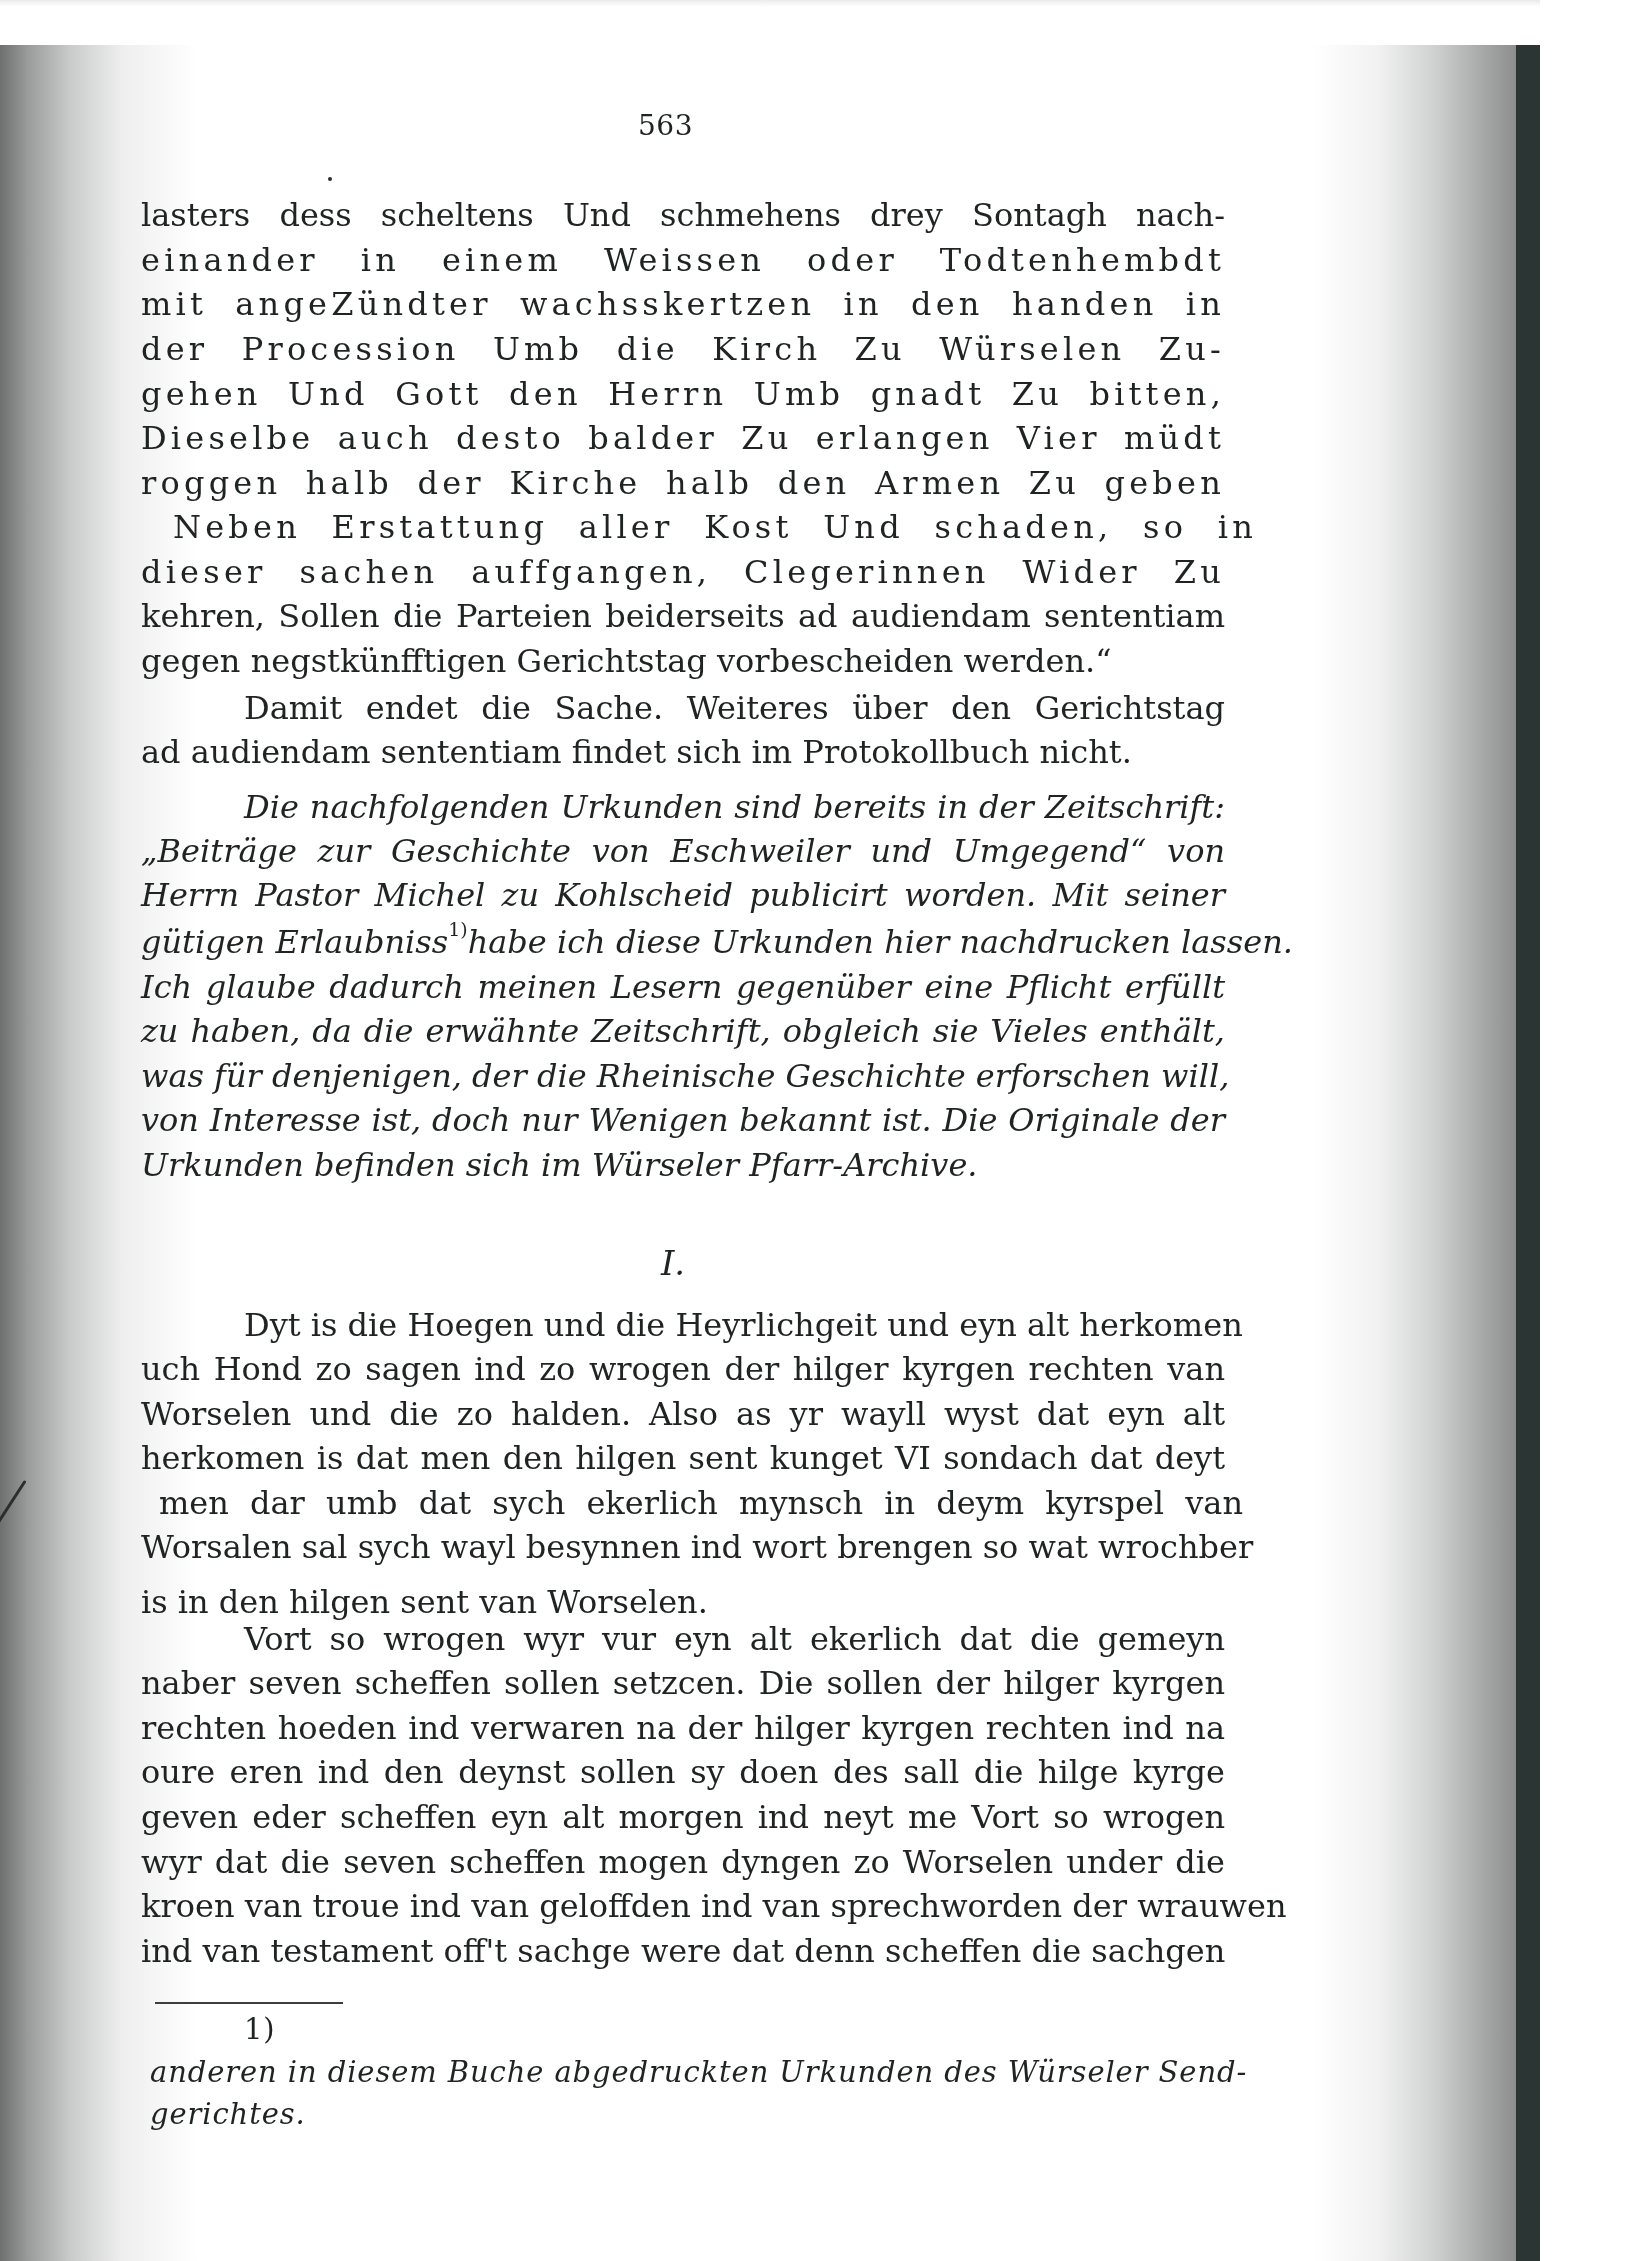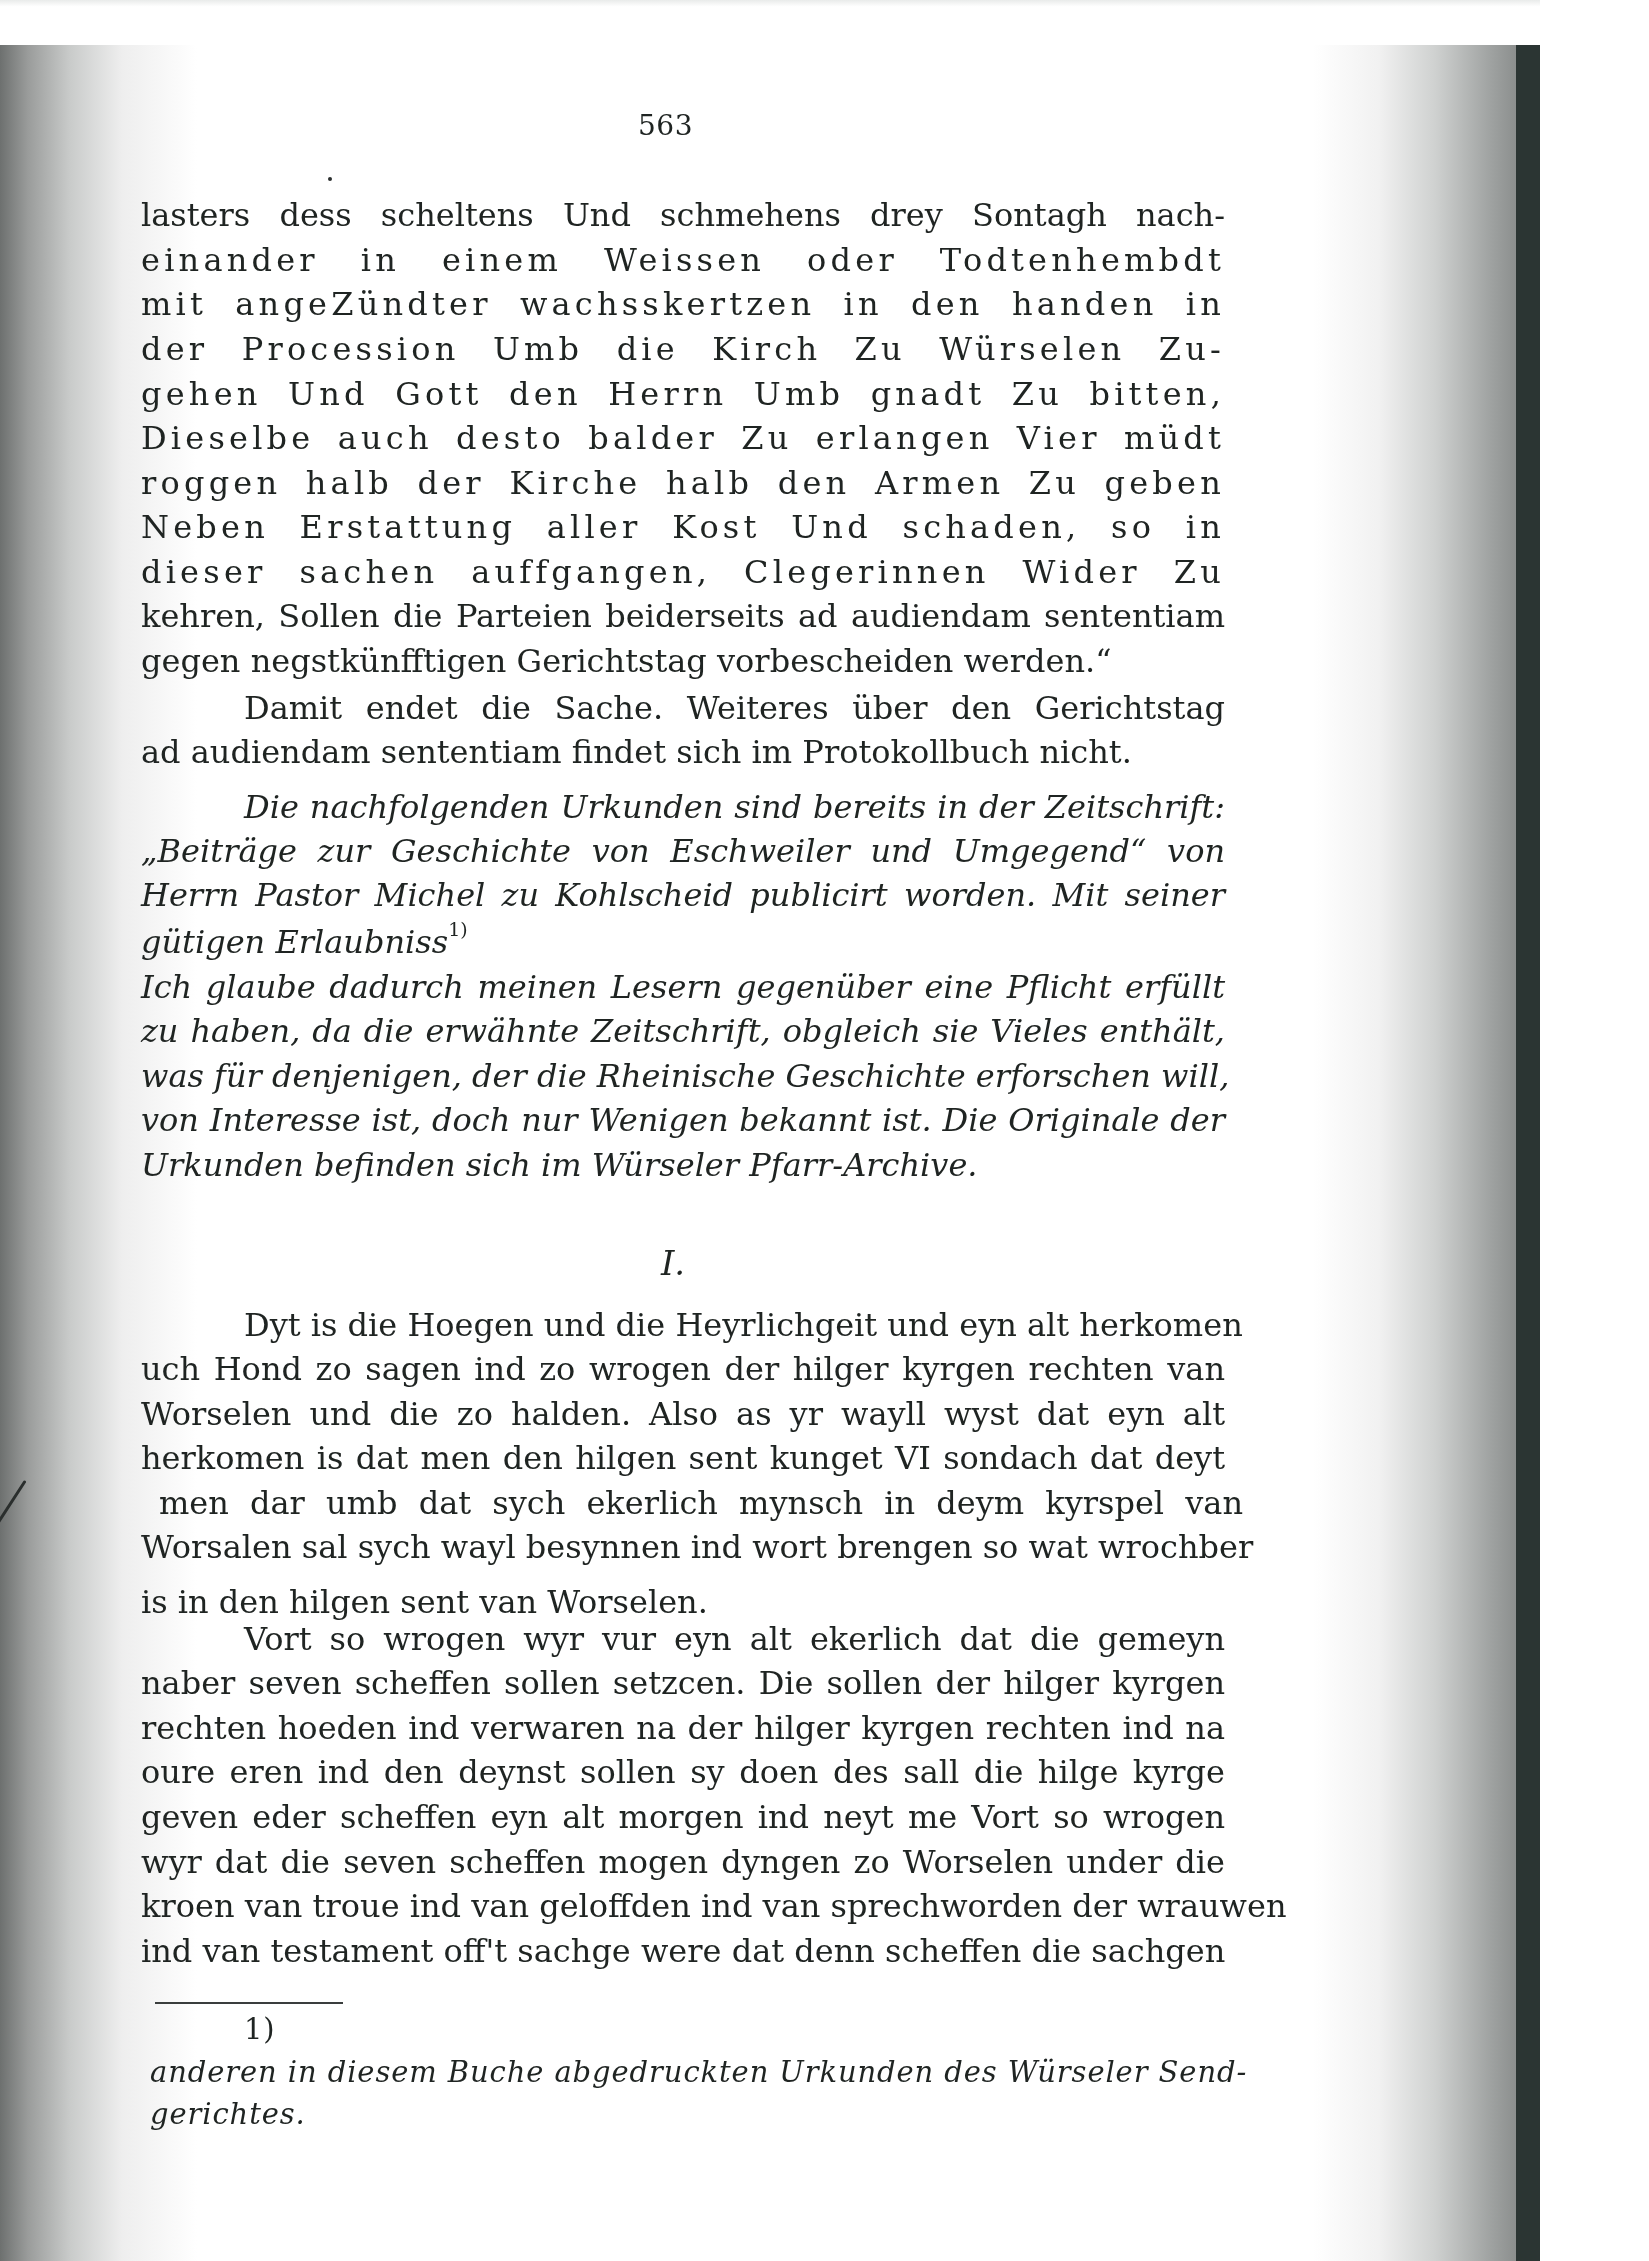--- a/index.html
+++ b/index.html
@@ -85,7 +85,7 @@
   <div class="line spaced" style="top:372px;">gehen Und Gott den Herrn Umb gnadt Zu bitten,</div>
   <div class="line spaced" style="top:416px;">Dieselbe auch desto balder Zu erlangen Vier müdt</div>
   <div class="line spaced" style="top:461px;">roggen halb der Kirche halb den Armen Zu geben</div>
-  <div class="line spaced" style="top:505px;">Neben Erstattung aller Kost Und schaden, so in</div>
+  <div class="line spaced" style="top:505px;margin-left:32px;">Neben Erstattung aller Kost Und schaden, so in</div>
   <div class="line spaced" style="top:550px;">dieser sachen auffgangen, Clegerinnen Wider Zu</div>
   <div class="line" style="top:594px;">kehren, Sollen die Parteien beiderseits ad audiendam sententiam</div>
   <div class="line last" style="top:639px;">gegen negstkünfftigen Gerichtstag vorbescheiden werden.“</div>

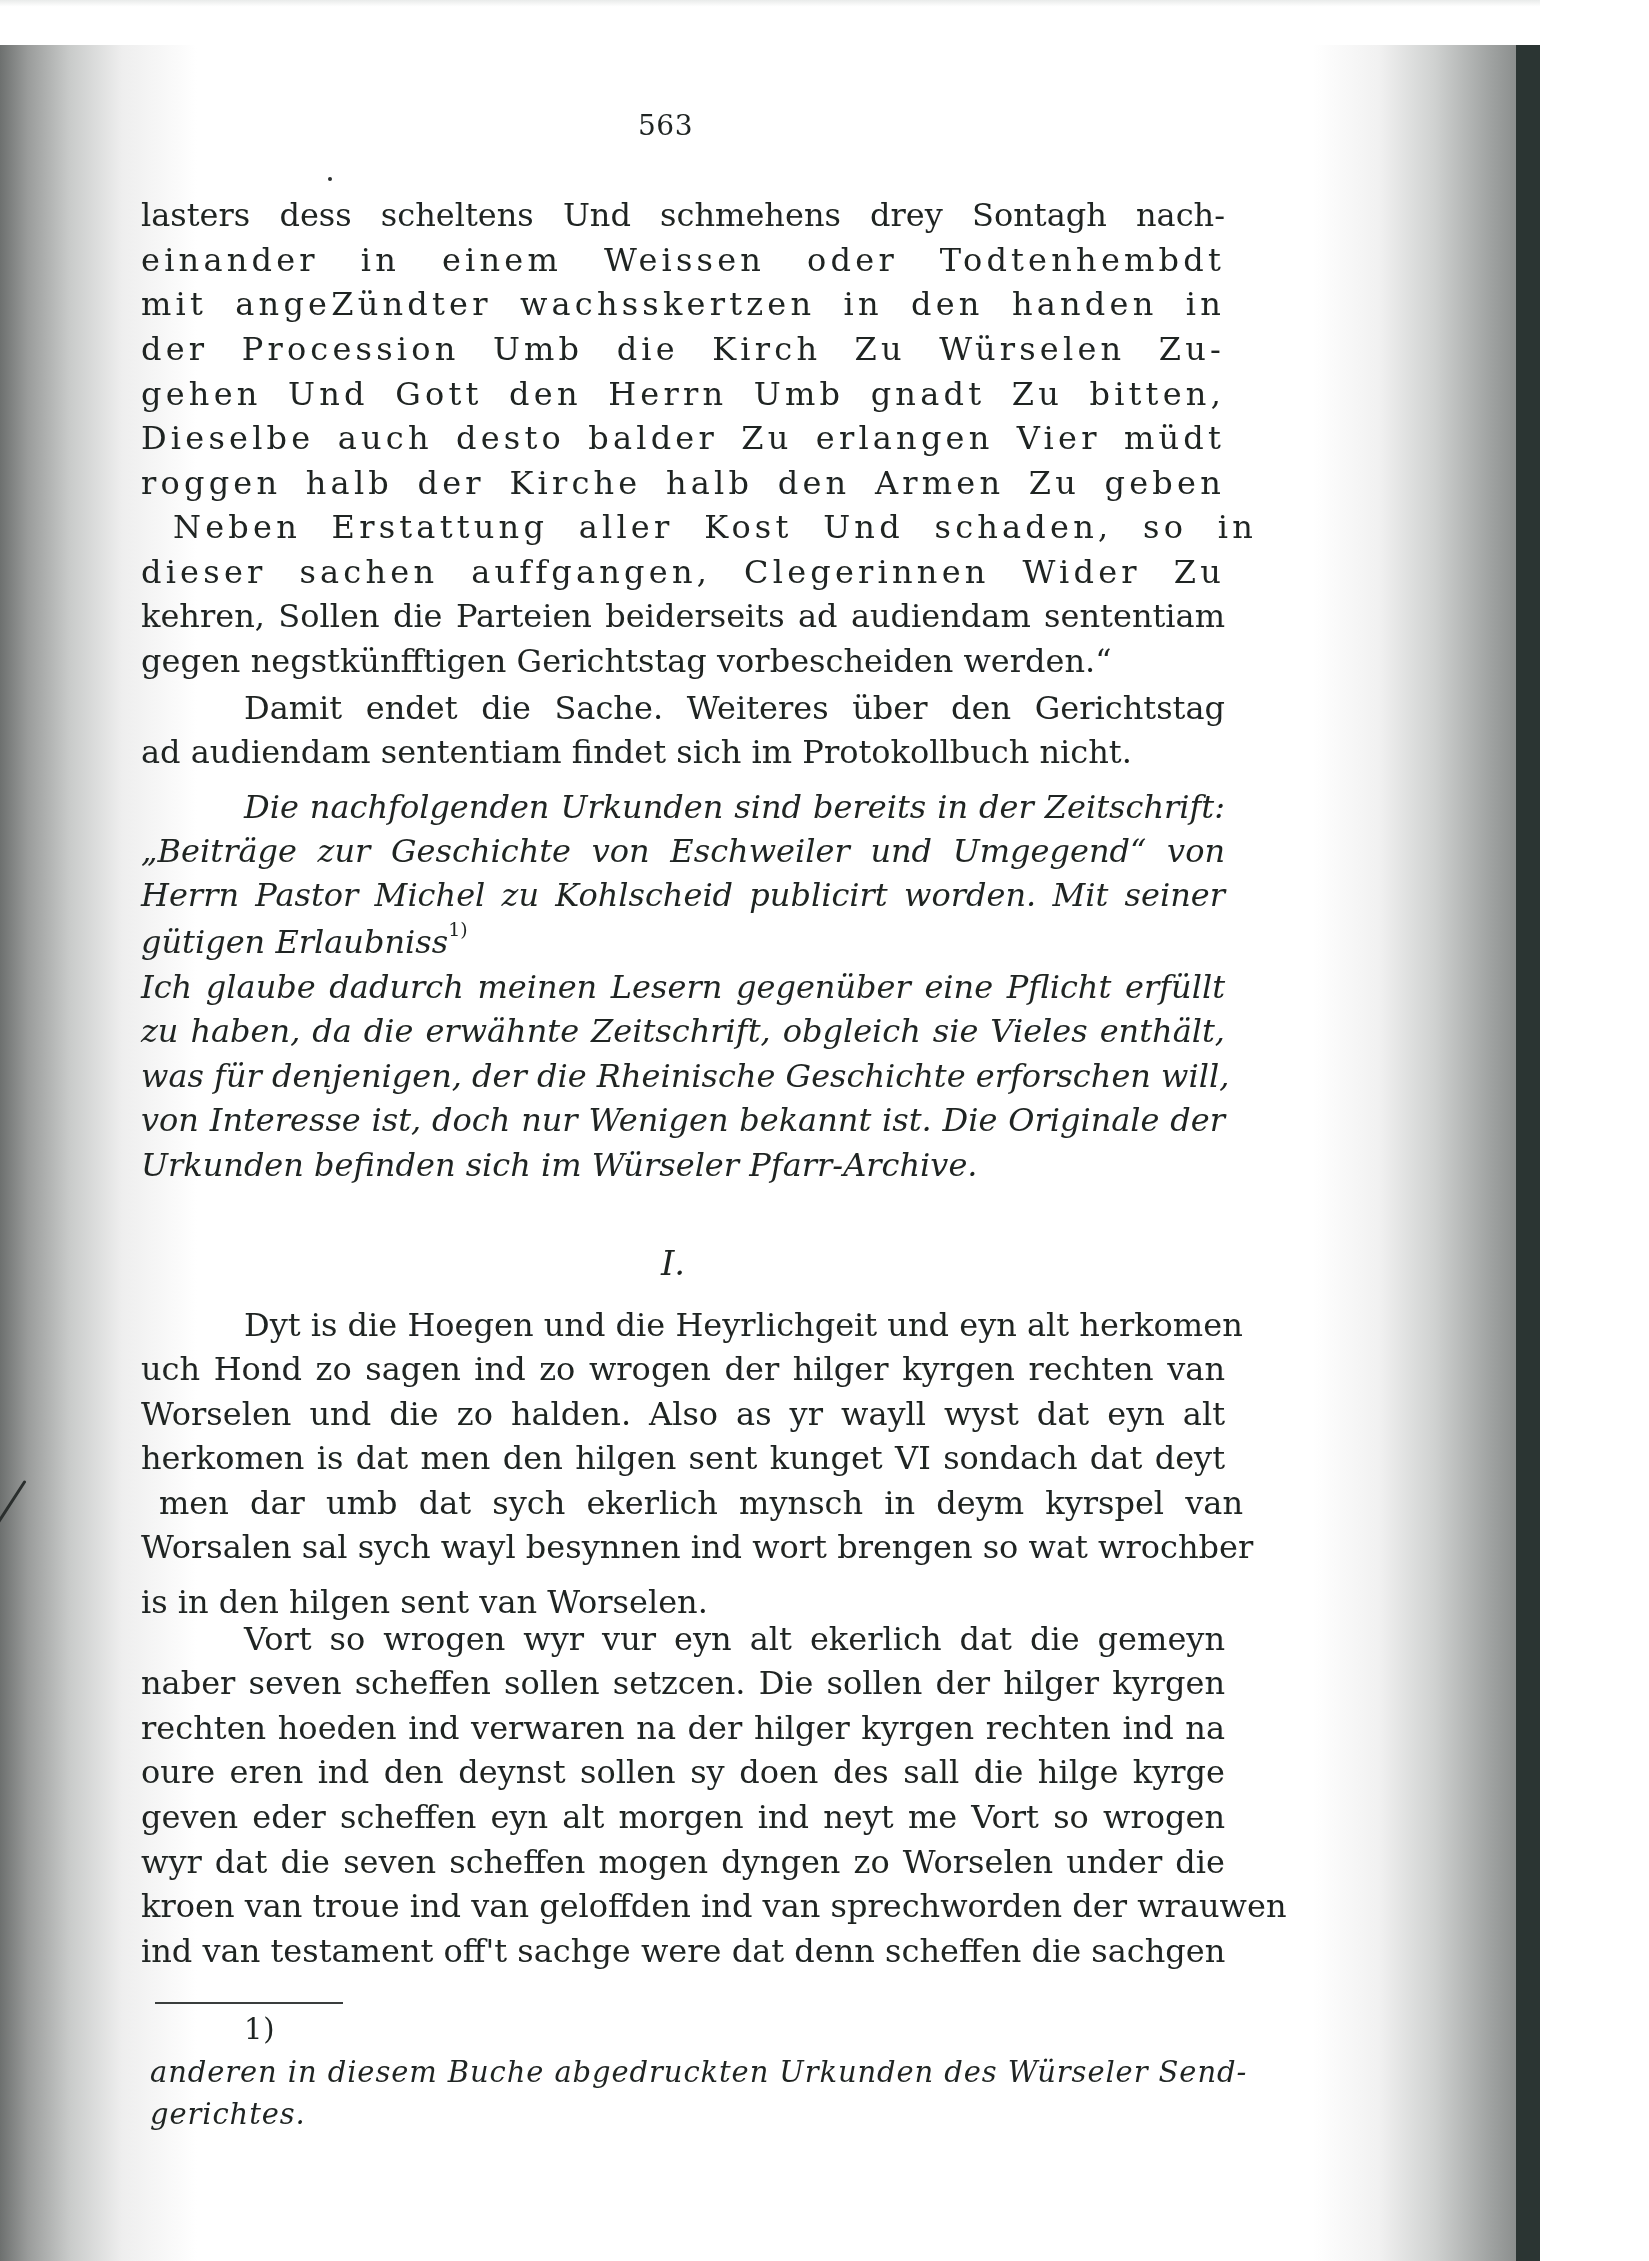--- a/index.html
+++ b/index.html
@@ -102,6 +102,7 @@
   <div class="line italic" style="top:873px;">Herrn Pastor Michel zu Kohlscheid publicirt worden. Mit seiner</div>
   <div class="line italic" style="top:920px;text-align-last:auto;display:flex;">
     <span><span>gütigen Erlaubniss</span><sup>1)</sup></span>
+    <span>habe ich diese Urkunden hier nachdrucken lassen.</span>
   </div>
   <div class="line italic" style="top:965px;">Ich glaube dadurch meinen Lesern gegenüber eine Pflicht erfüllt</div>
   <div class="line italic" style="top:1009px;">zu haben, da die erwähnte Zeitschrift, obgleich sie Vieles enthält,</div>

